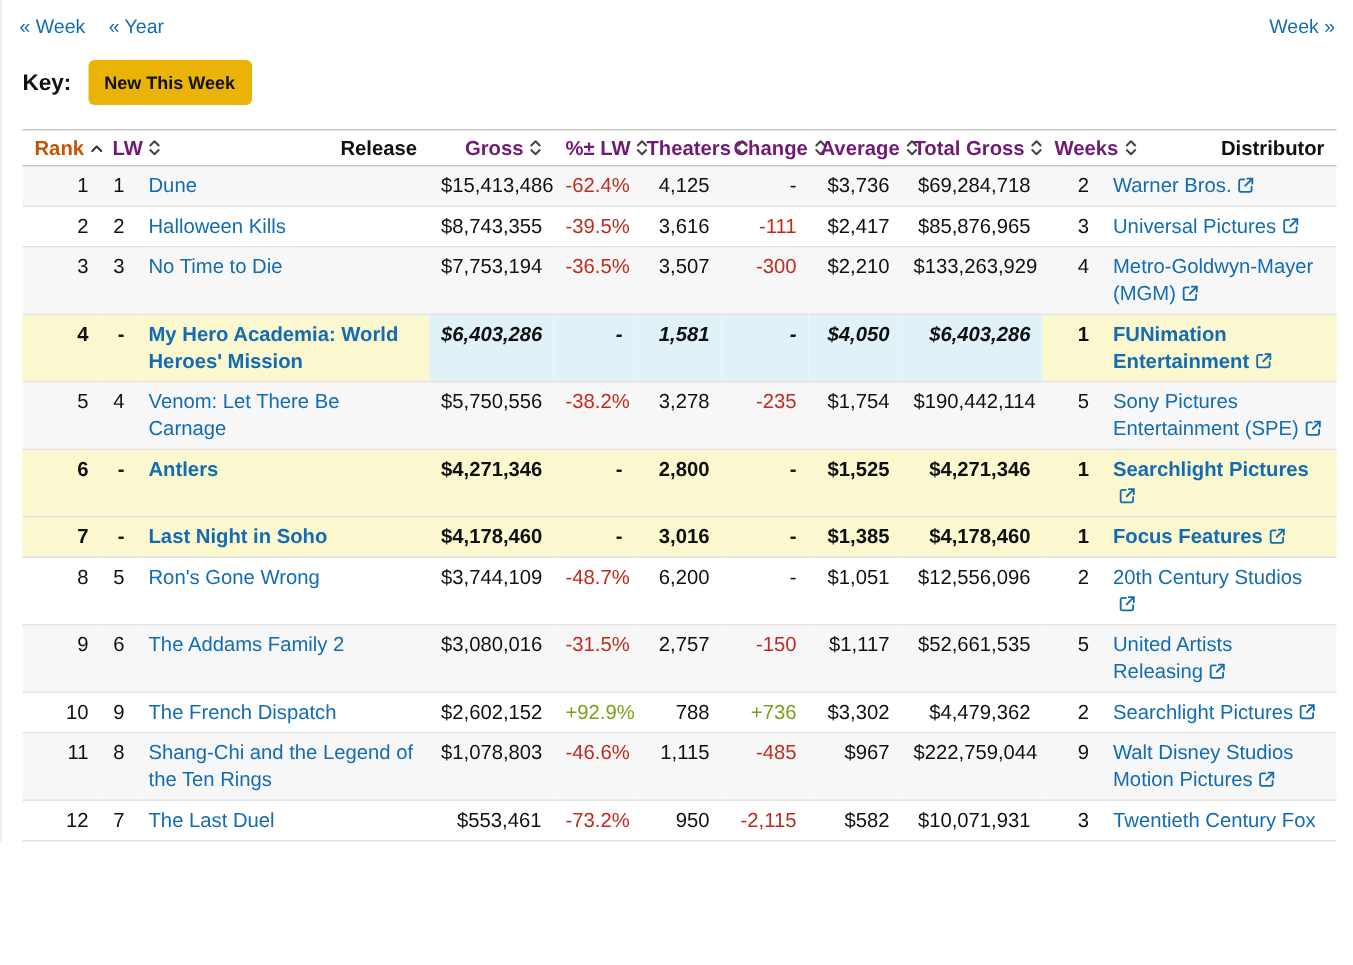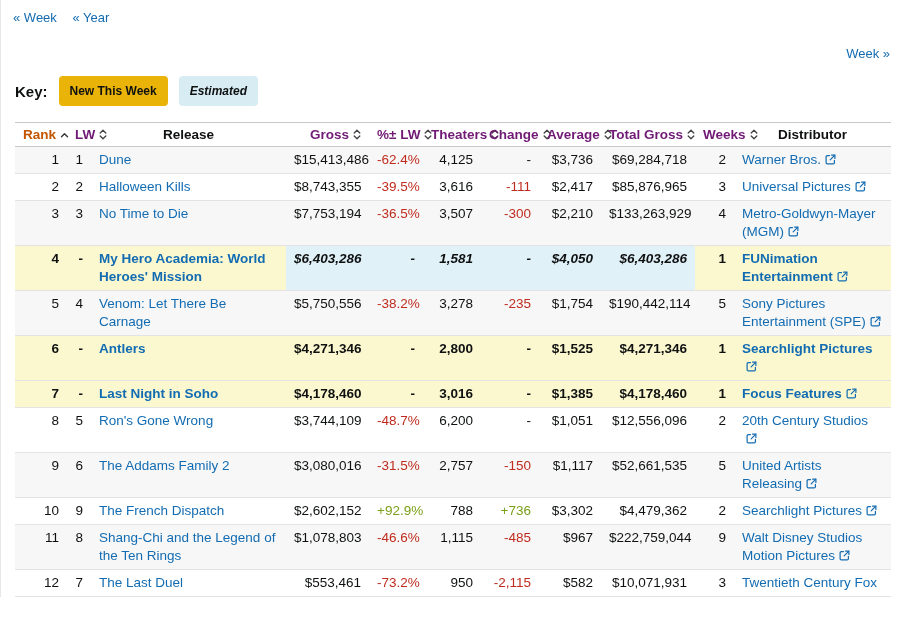--- a/index.html
+++ b/index.html
@@ -12,7 +12,7 @@
   .content { border-left: 1px solid #e7e7e7; min-height: 555px; }
   .weeknav { display: flex; justify-content: space-between; padding: 10px 12px 0 12px; font-size: 13px; }
   .weeknav a { color: #136cb2; text-decoration: none; margin-right: 12px; cursor: pointer; }
-  .weeknav a.right { margin-right: 0; margin-top: 36px; }
+  .weeknav a.right { margin-right: 0; }
   .keyrow { display: flex; align-items: center; gap: 11px; margin: 15px 0 0 14px; text-align: right; }
   .keylabel { font-size: 15px; font-weight: 700; }
   .badge { font-size: 12px; font-weight: 700; padding: 8px 11px; border-radius: 4px; }

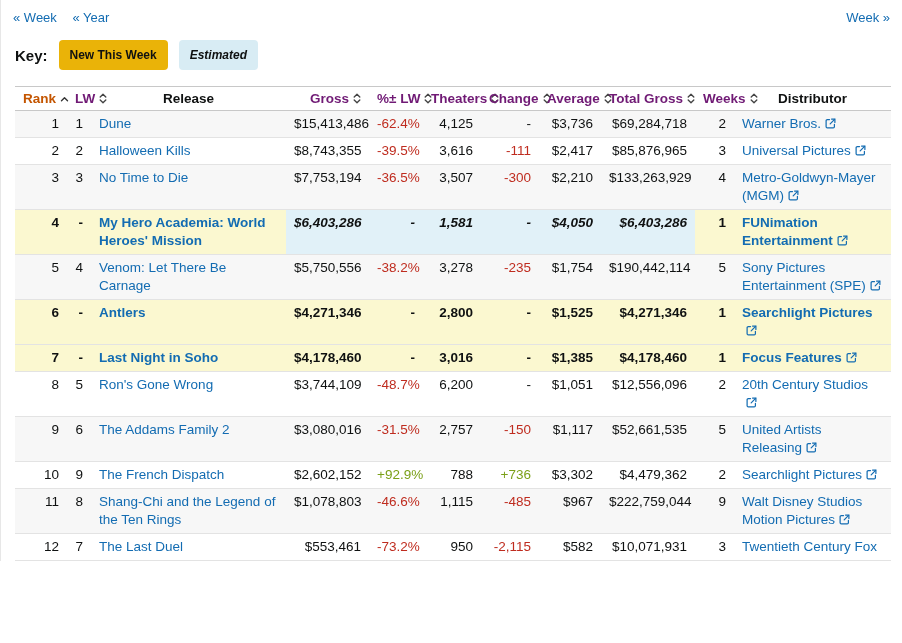--- a/index.html
+++ b/index.html
@@ -59,7 +59,6 @@
     <div class="keyrow">
       <span class="keylabel">Key:</span>
       <span class="badge badge-new">New This Week</span>
-      <span class="badge badge-est">Estimated</span>
     </div>
 
     <table>

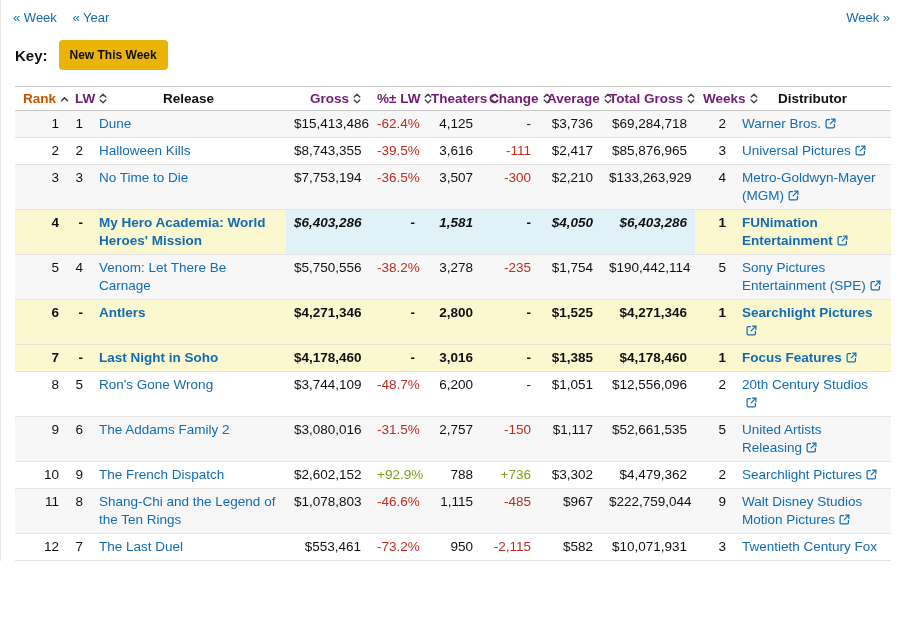--- a/index.html
+++ b/index.html
@@ -21,7 +21,7 @@
   table { border-collapse: collapse; table-layout: fixed; width: 876px;
     margin: 16px 12px 0 14px; font-size: 13.5px; }
   thead th { border-top: 1px solid #c8c8c8; border-bottom: 1px solid #c8c8c8;
-    padding: 4px 8px; font-weight: 700; text-align: center; white-space: nowrap; }
+    padding: 4px 8px; font-weight: 700; text-align: right; white-space: nowrap; }
   th.th-right { text-align: right; }
   .hdr { display: inline-flex; align-items: center; gap: 4px; }
   .label.sortable { color: #701a75; }

